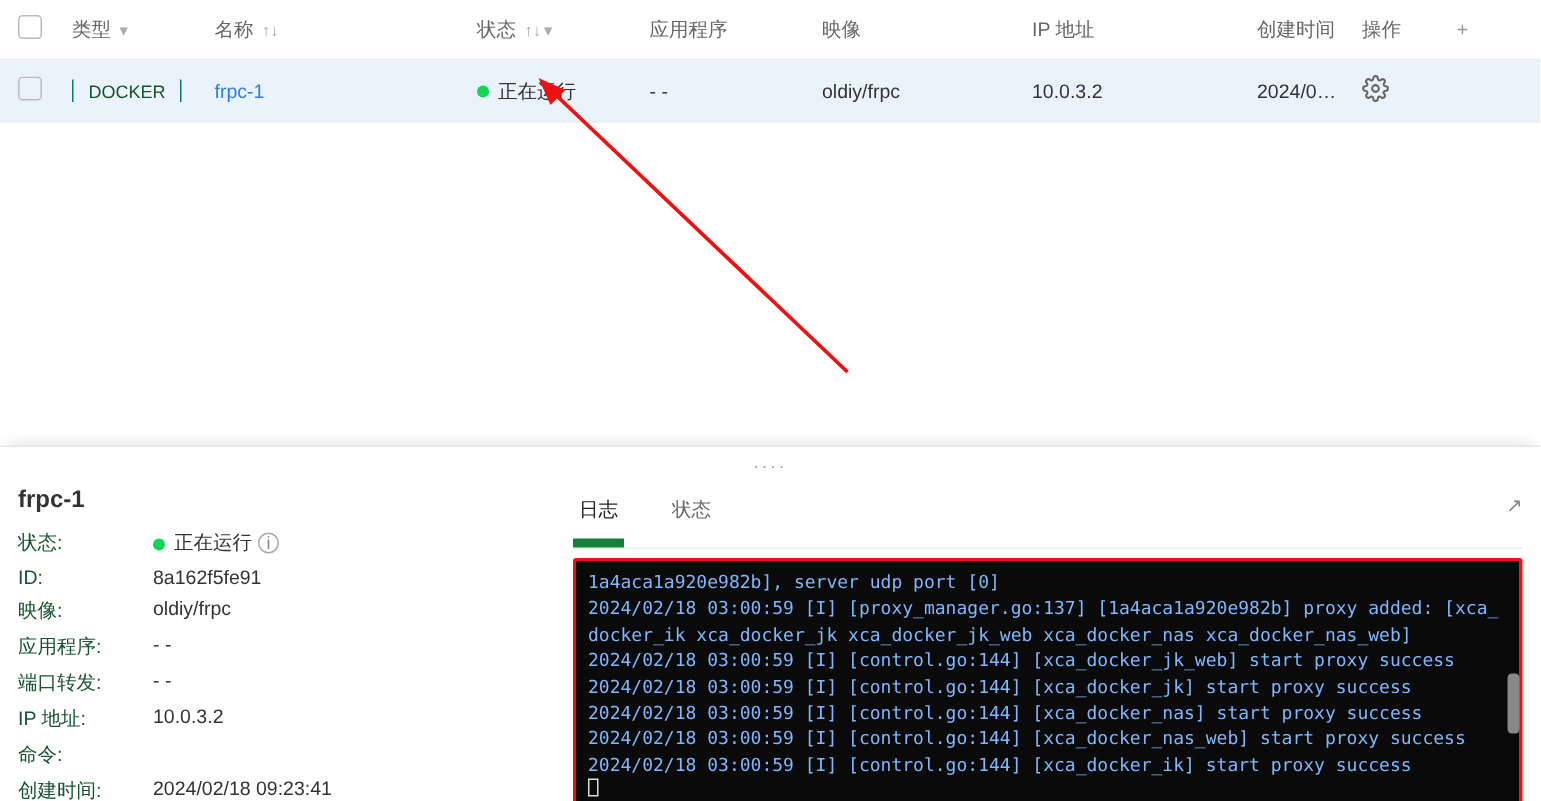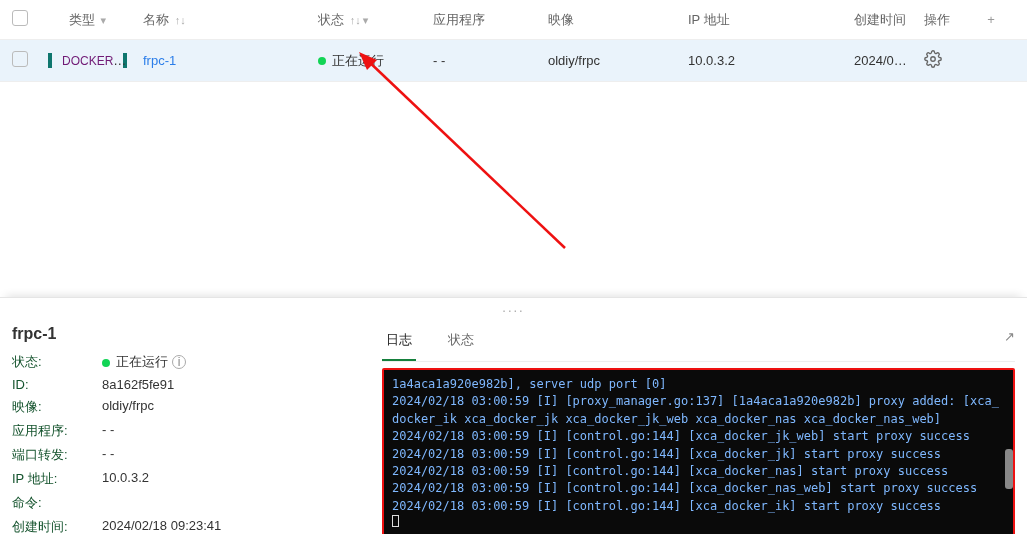--- a/index.html
+++ b/index.html
@@ -10,7 +10,7 @@
 .trow { height: 42px; background: #eaf3fb; }
 .cell { padding: 0 8px; overflow: hidden; white-space: nowrap; text-overflow: ellipsis; }
 .c-chk { width: 40px; text-align: center; }
-.c-type { width: 95px; text-align: center; }
+.c-type { width: 95px; }
 .c-name { width: 175px; }
 .c-status { width: 115px; }
 .c-app { width: 115px; }

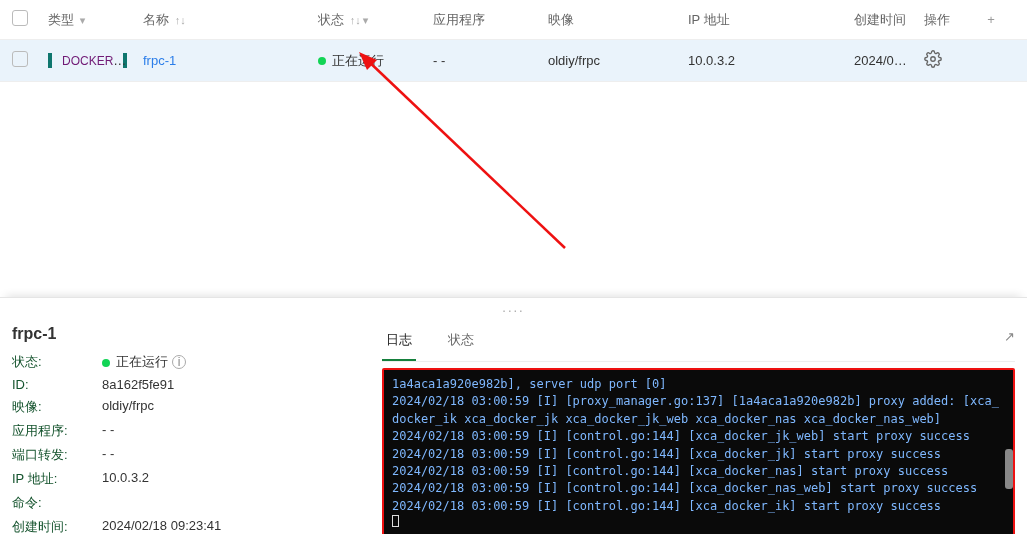--- a/index.html
+++ b/index.html
@@ -16,7 +16,7 @@
 .c-app { width: 115px; }
 .c-img { width: 140px; }
 .c-ip { width: 150px; }
-.c-time { width: 70px; margin-left: 16px; }
+.c-time { width: 70px; }
 .c-op { width: 60px; }
 .c-plus { width: 30px; text-align: center; color: #999; }
 .chkbox { width: 16px; height: 16px; border: 1.5px solid #bbb; border-radius: 3px; display: inline-block; }

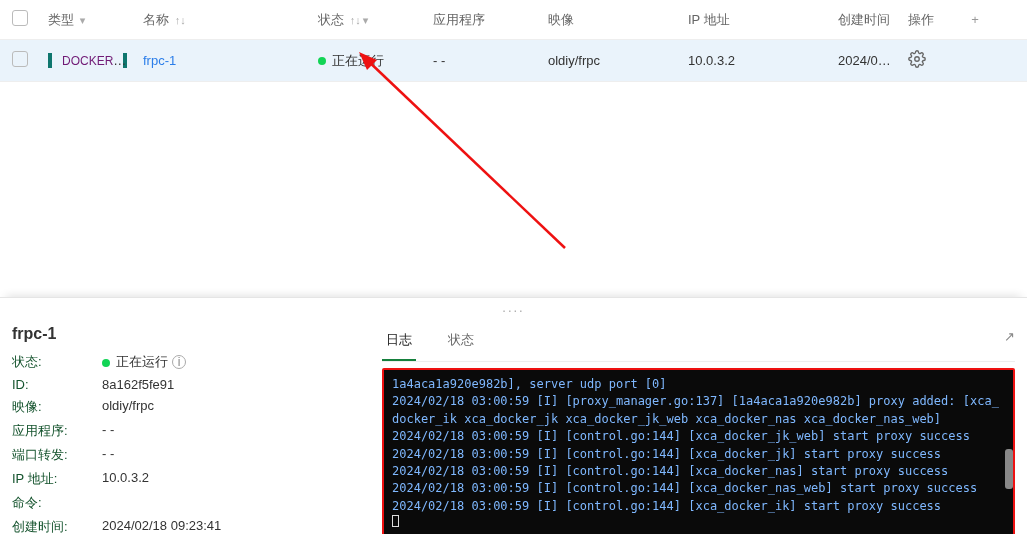--- a/index.html
+++ b/index.html
@@ -20,7 +20,7 @@
 .c-op { width: 60px; }
 .c-plus { width: 30px; text-align: center; color: #999; }
 .chkbox { width: 16px; height: 16px; border: 1.5px solid #bbb; border-radius: 3px; display: inline-block; }
-.badge { border: 4px solid #0f766e; color: #701a75; padding: 2px 10px; border-radius: 3px; font-size: 12px; }
+.badge { border: 1px solid #0f766e; color: #14532d; padding: 2px 10px; border-radius: 3px; font-size: 12px; }
 .link { color: #2b7de9; }
 .sort-ic, .filter-ic { color: #aaa; font-size: 11px; margin-left: 2px; }
 .dot { width: 8px; height: 8px; border-radius: 50%; display: inline-block; margin-right: 6px; vertical-align: middle; }

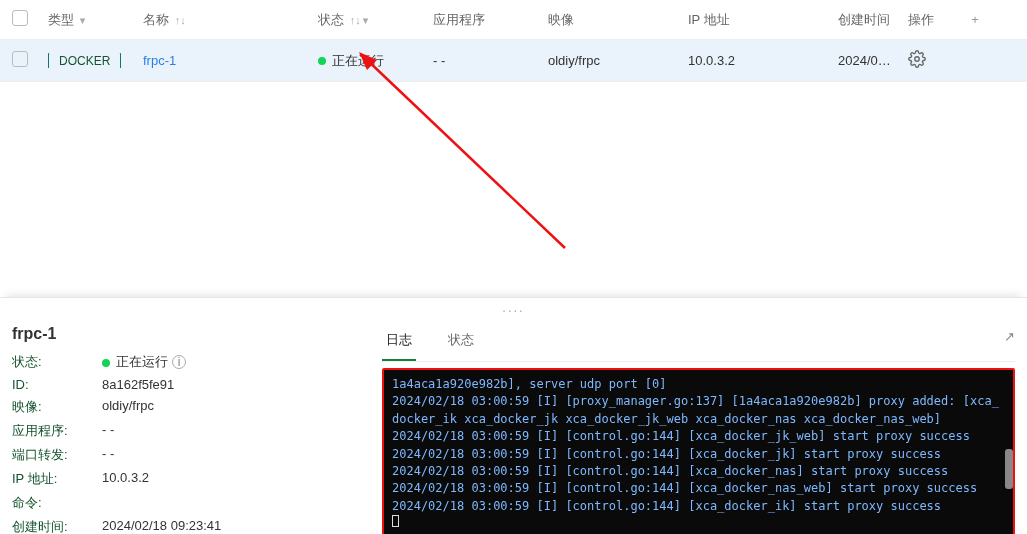--- a/index.html
+++ b/index.html
@@ -40,7 +40,7 @@
 .detail-right { flex: 1; position: relative; }
 .tabs { display: flex; gap: 28px; border-bottom: 1px solid #eee; position: relative; }
 .tab { padding: 6px 4px 10px 4px; color: #666; cursor: pointer; }
-.tab.active { color: #222; border-bottom: 2px solid #15803d; font-weight: 500; }
+.tab.active { color: #222; border-bottom: 6px solid #15803d; font-weight: 500; }
 .open-ic { position: absolute; right: 0; top: 4px; color: #888; cursor: pointer; }
 .term-wrap { border: 2.5px solid #e11; border-radius: 2px; margin-top: 6px; }
 .term { background: #0a0a0a; color: #7fb8ff; font-family: Consolas, Menlo, monospace; font-size: 12px; padding: 6px 8px; line-height: 1.45; height: 180px; overflow: hidden; white-space: pre-wrap; word-break: break-all; }

